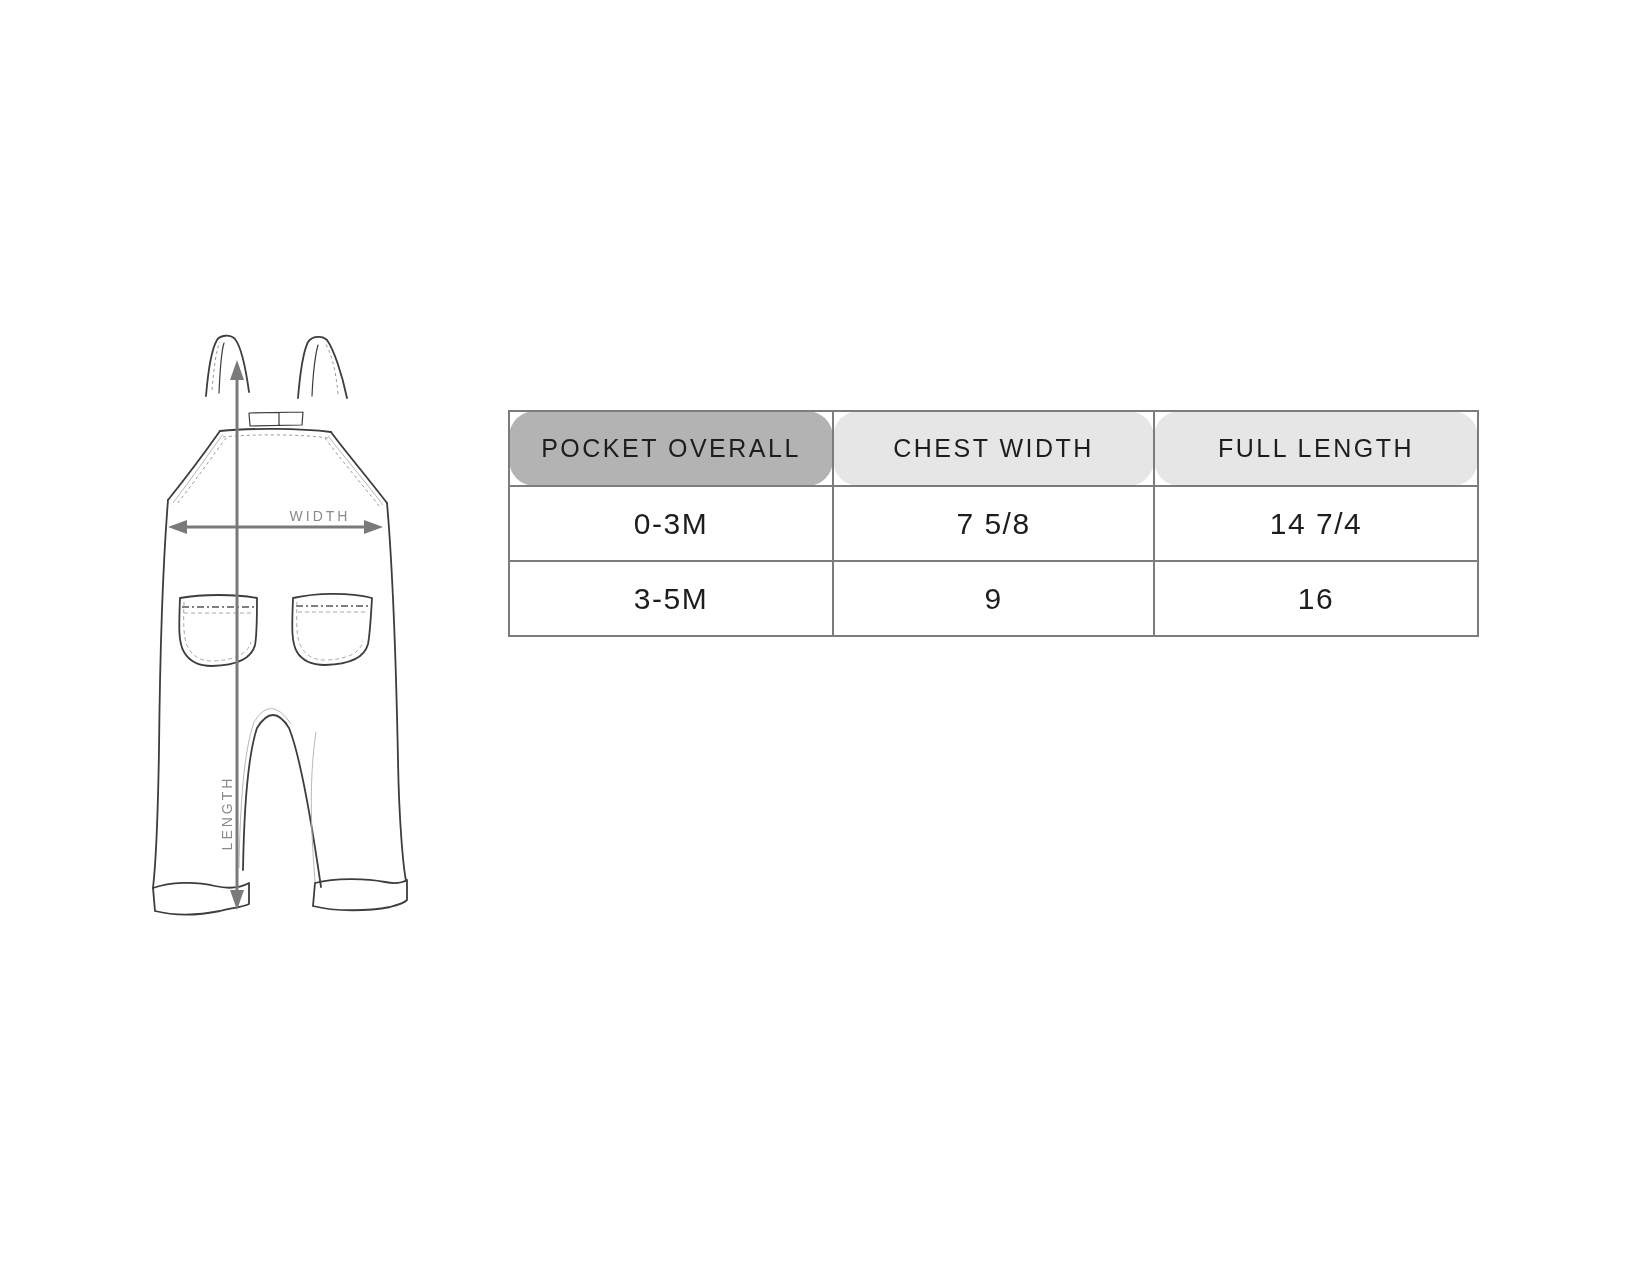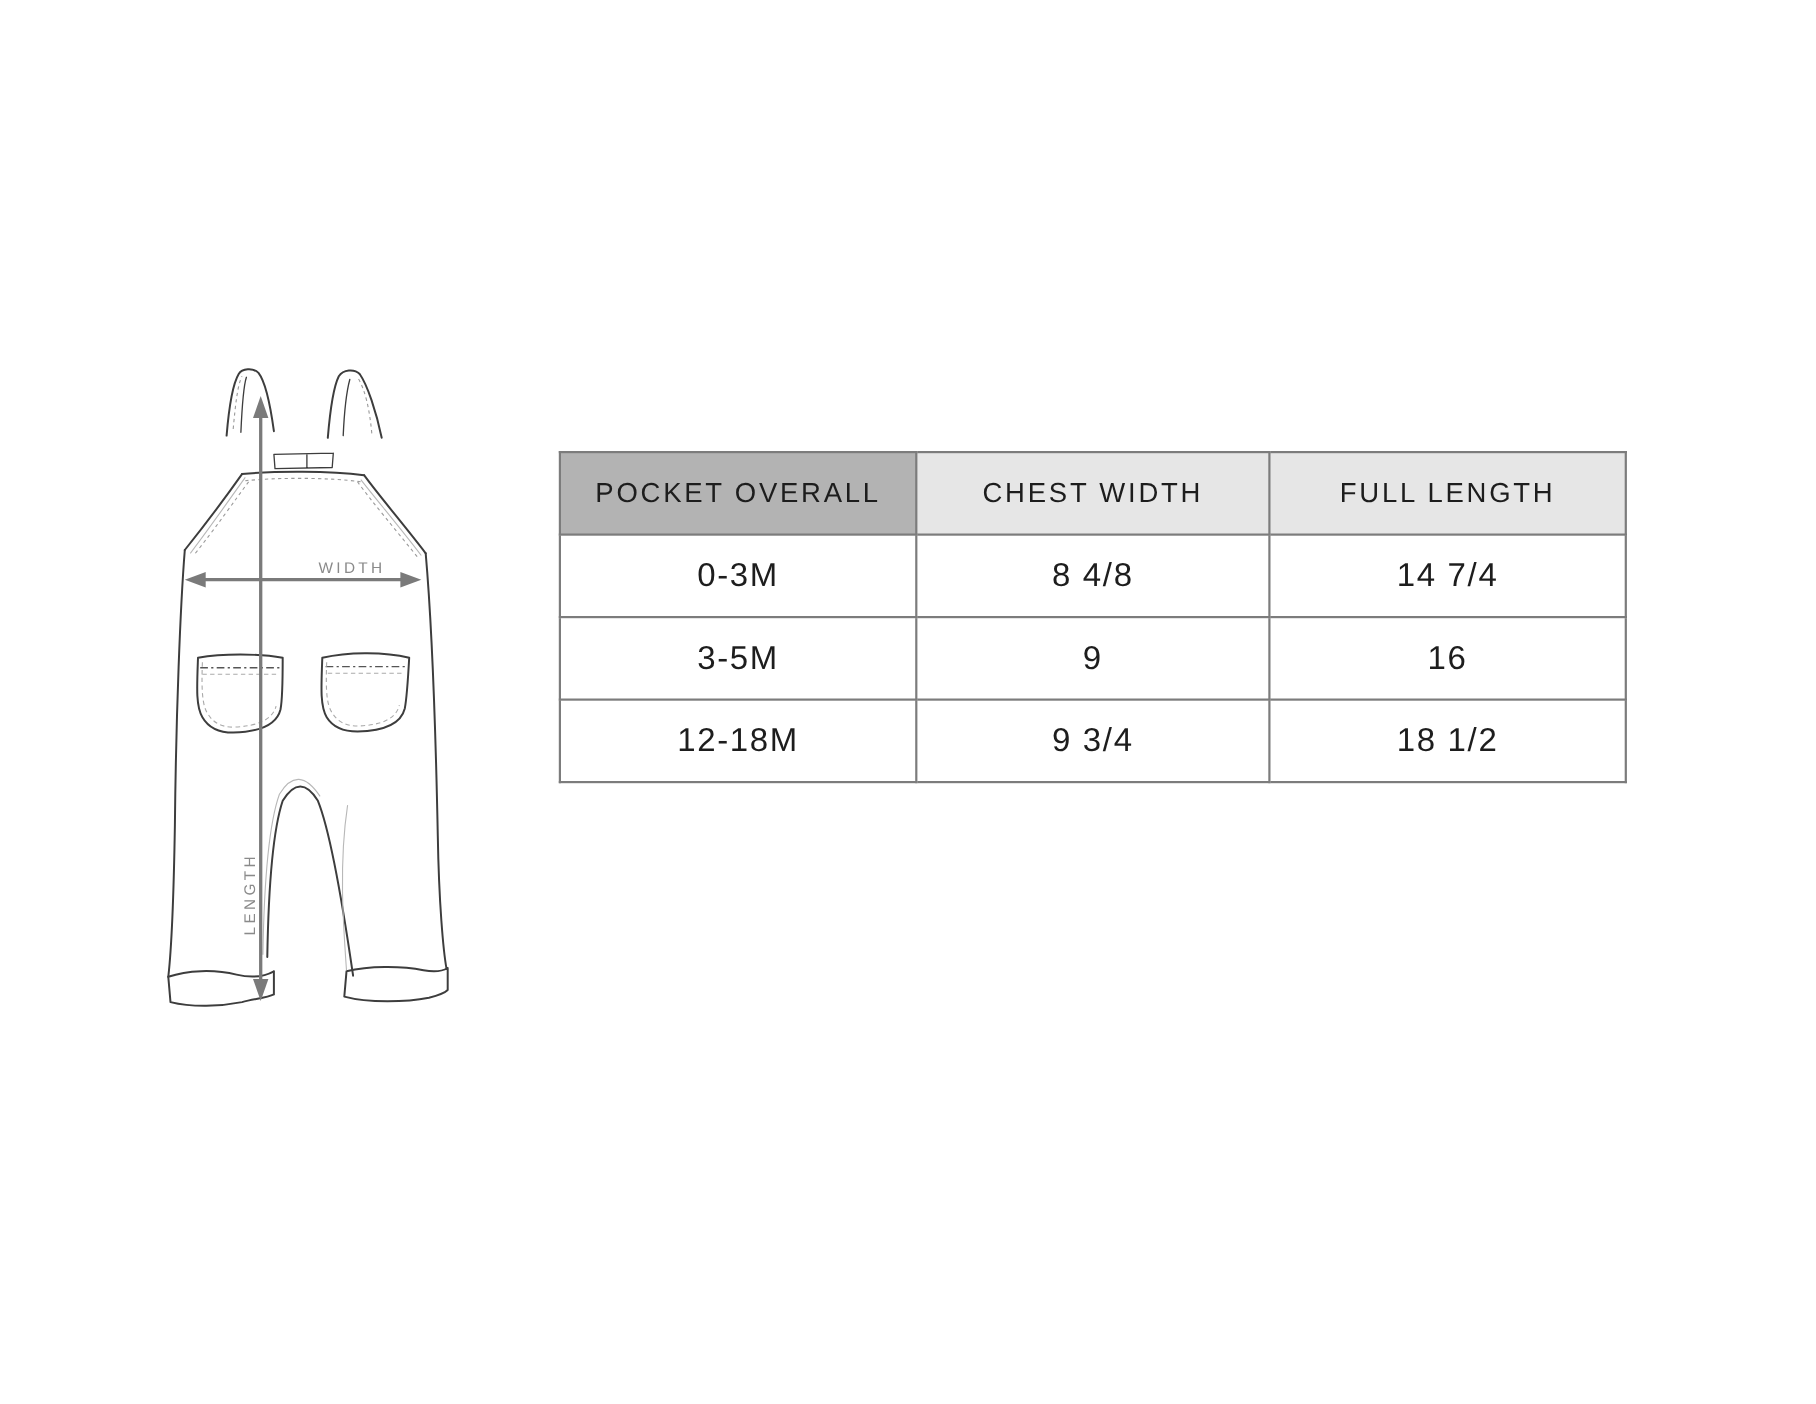--- a/index.html
+++ b/index.html
@@ -41,6 +41,7 @@
   .size-table th{
     font-size:25px;
     letter-spacing:2.5px;
+    border-radius:26px;
   }
   .size-table th.hdr-primary{background:#b3b3b3;}
   .size-table th.hdr-secondary{background:#e6e6e6;}

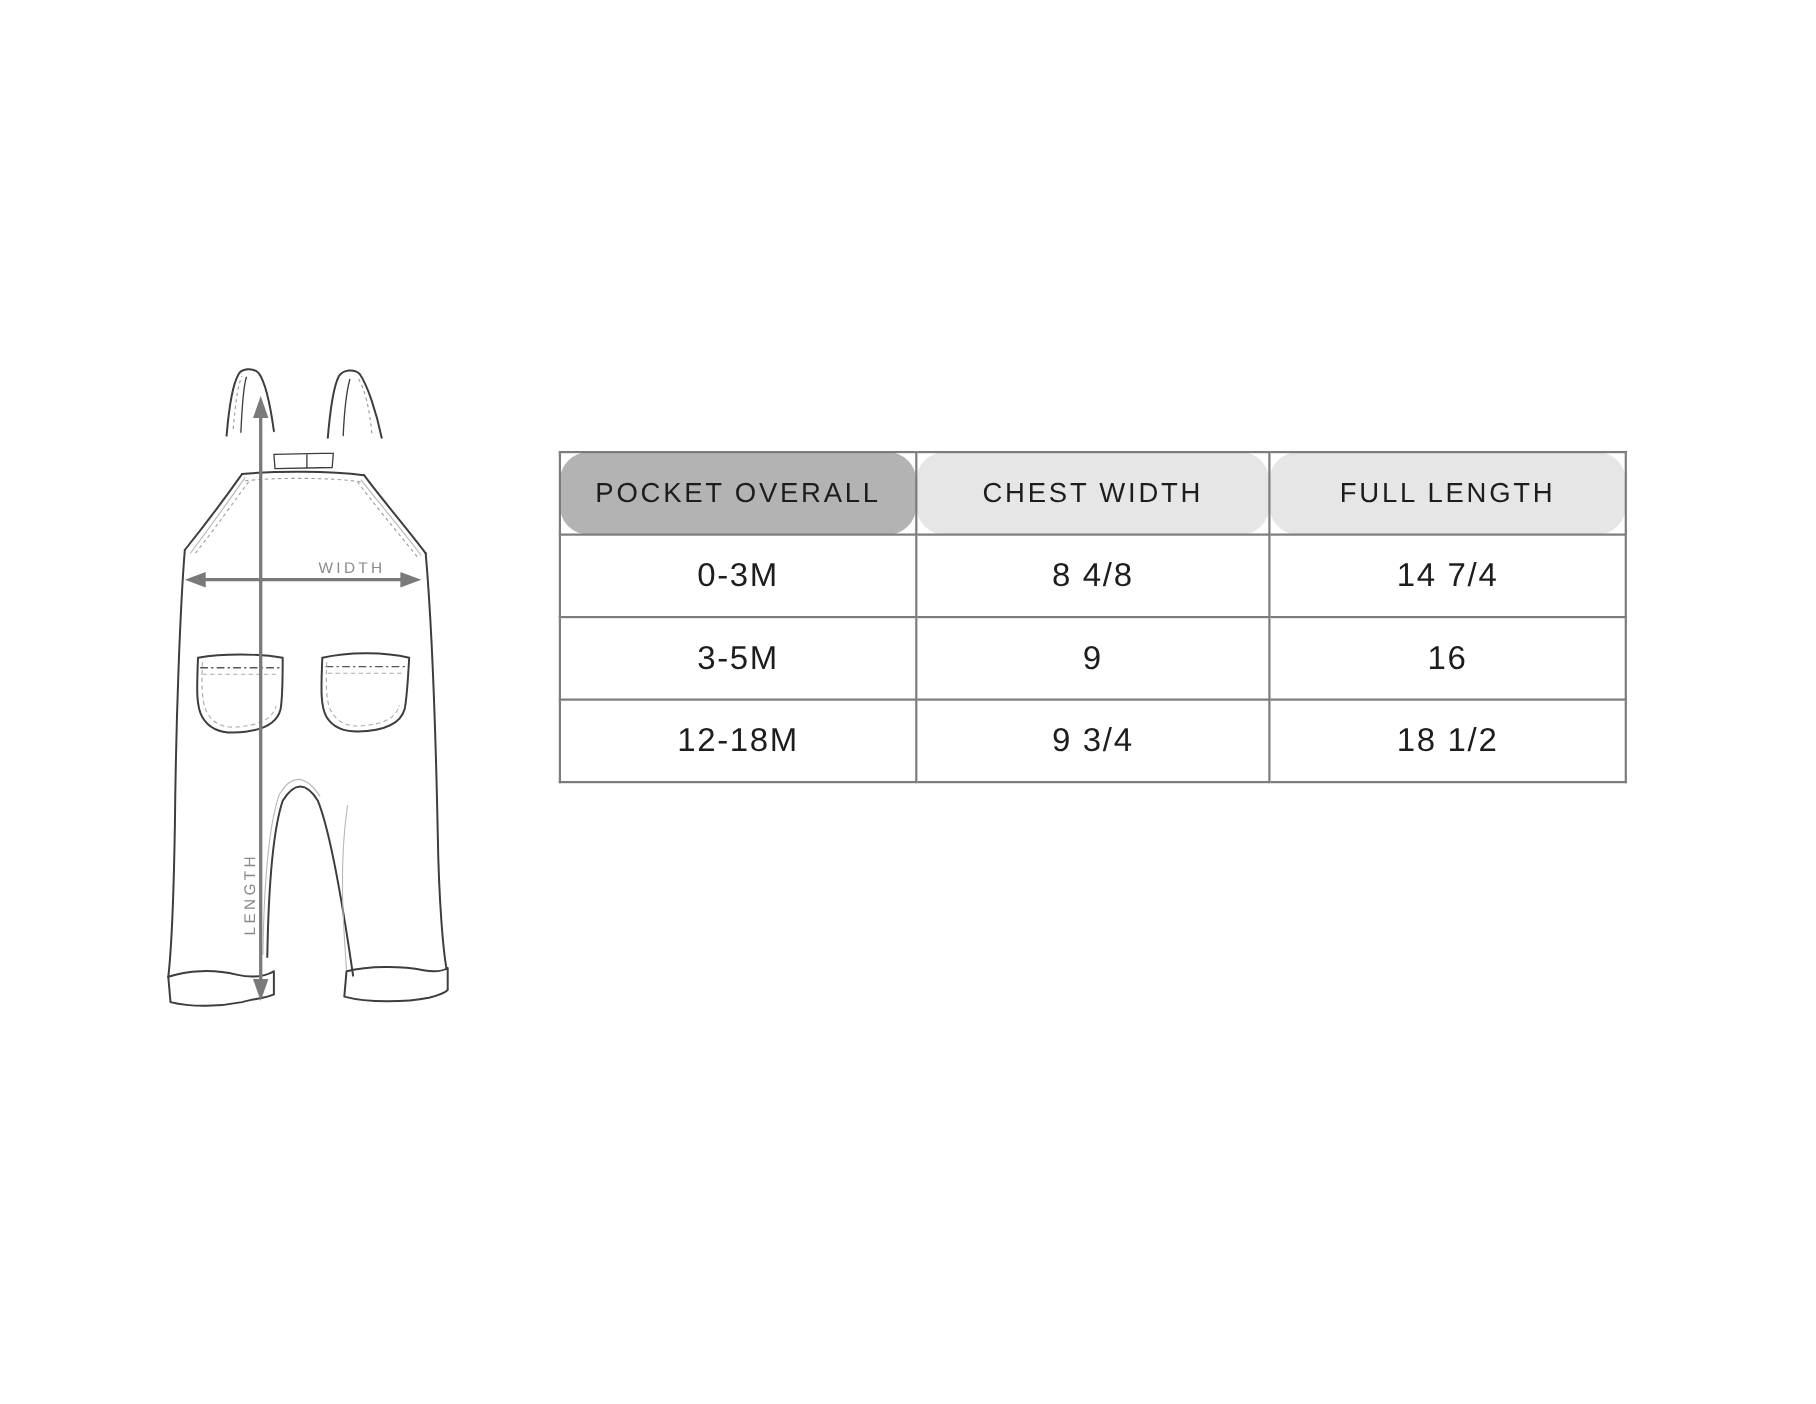--- a/index.html
+++ b/index.html
@@ -145,7 +145,7 @@
     <tbody>
       <tr>
         <td>0-3M</td>
-        <td>8 4/8</td>
+        <td>7 5/8</td>
         <td>14 7/4</td>
       </tr>
       <tr>

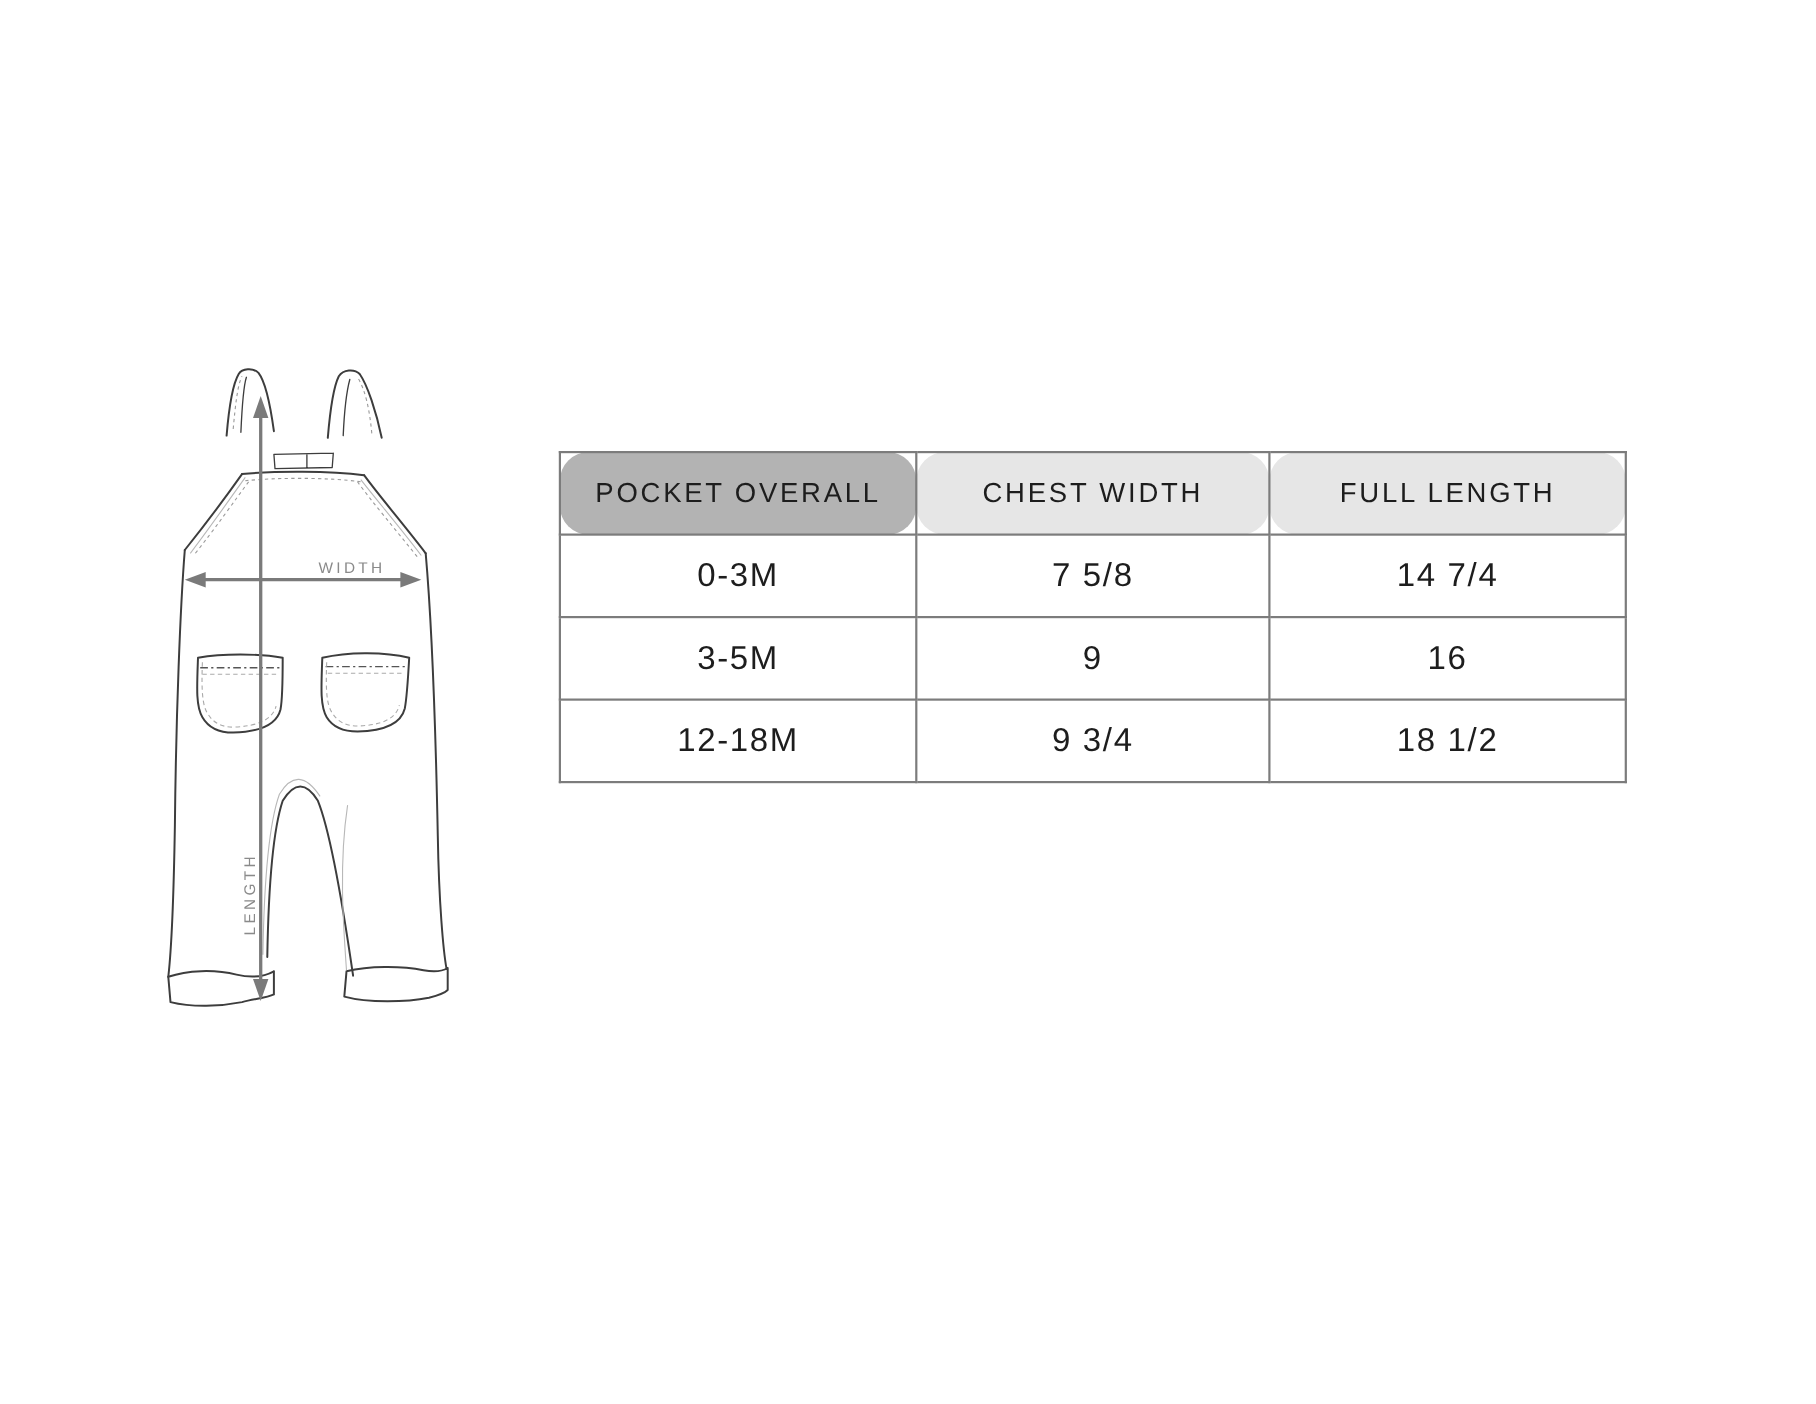--- a/index.html
+++ b/index.html
@@ -153,11 +153,6 @@
         <td>9</td>
         <td>16</td>
       </tr>
-      <tr>
-        <td>12-18M</td>
-        <td>9 3/4</td>
-        <td>18 1/2</td>
-      </tr>
     </tbody>
   </table>
 

